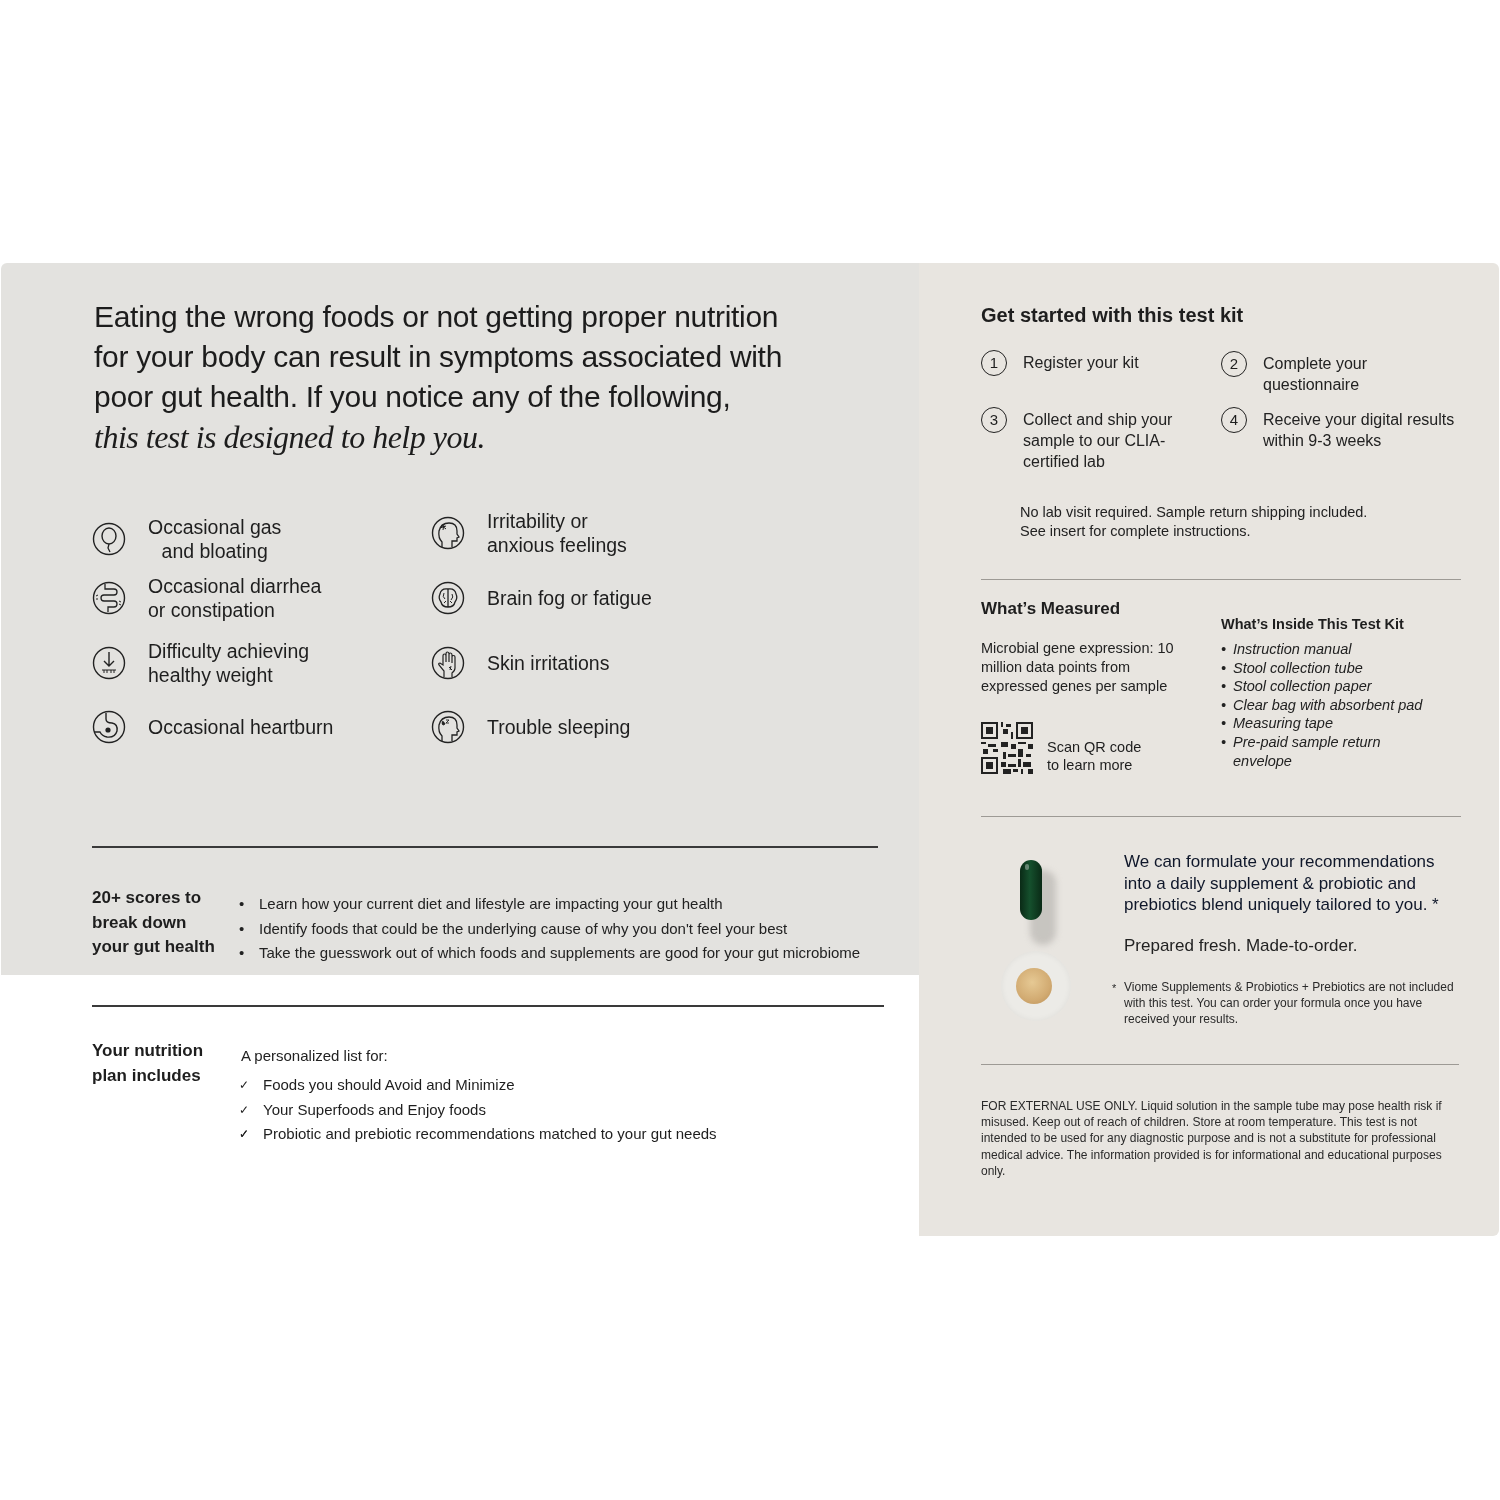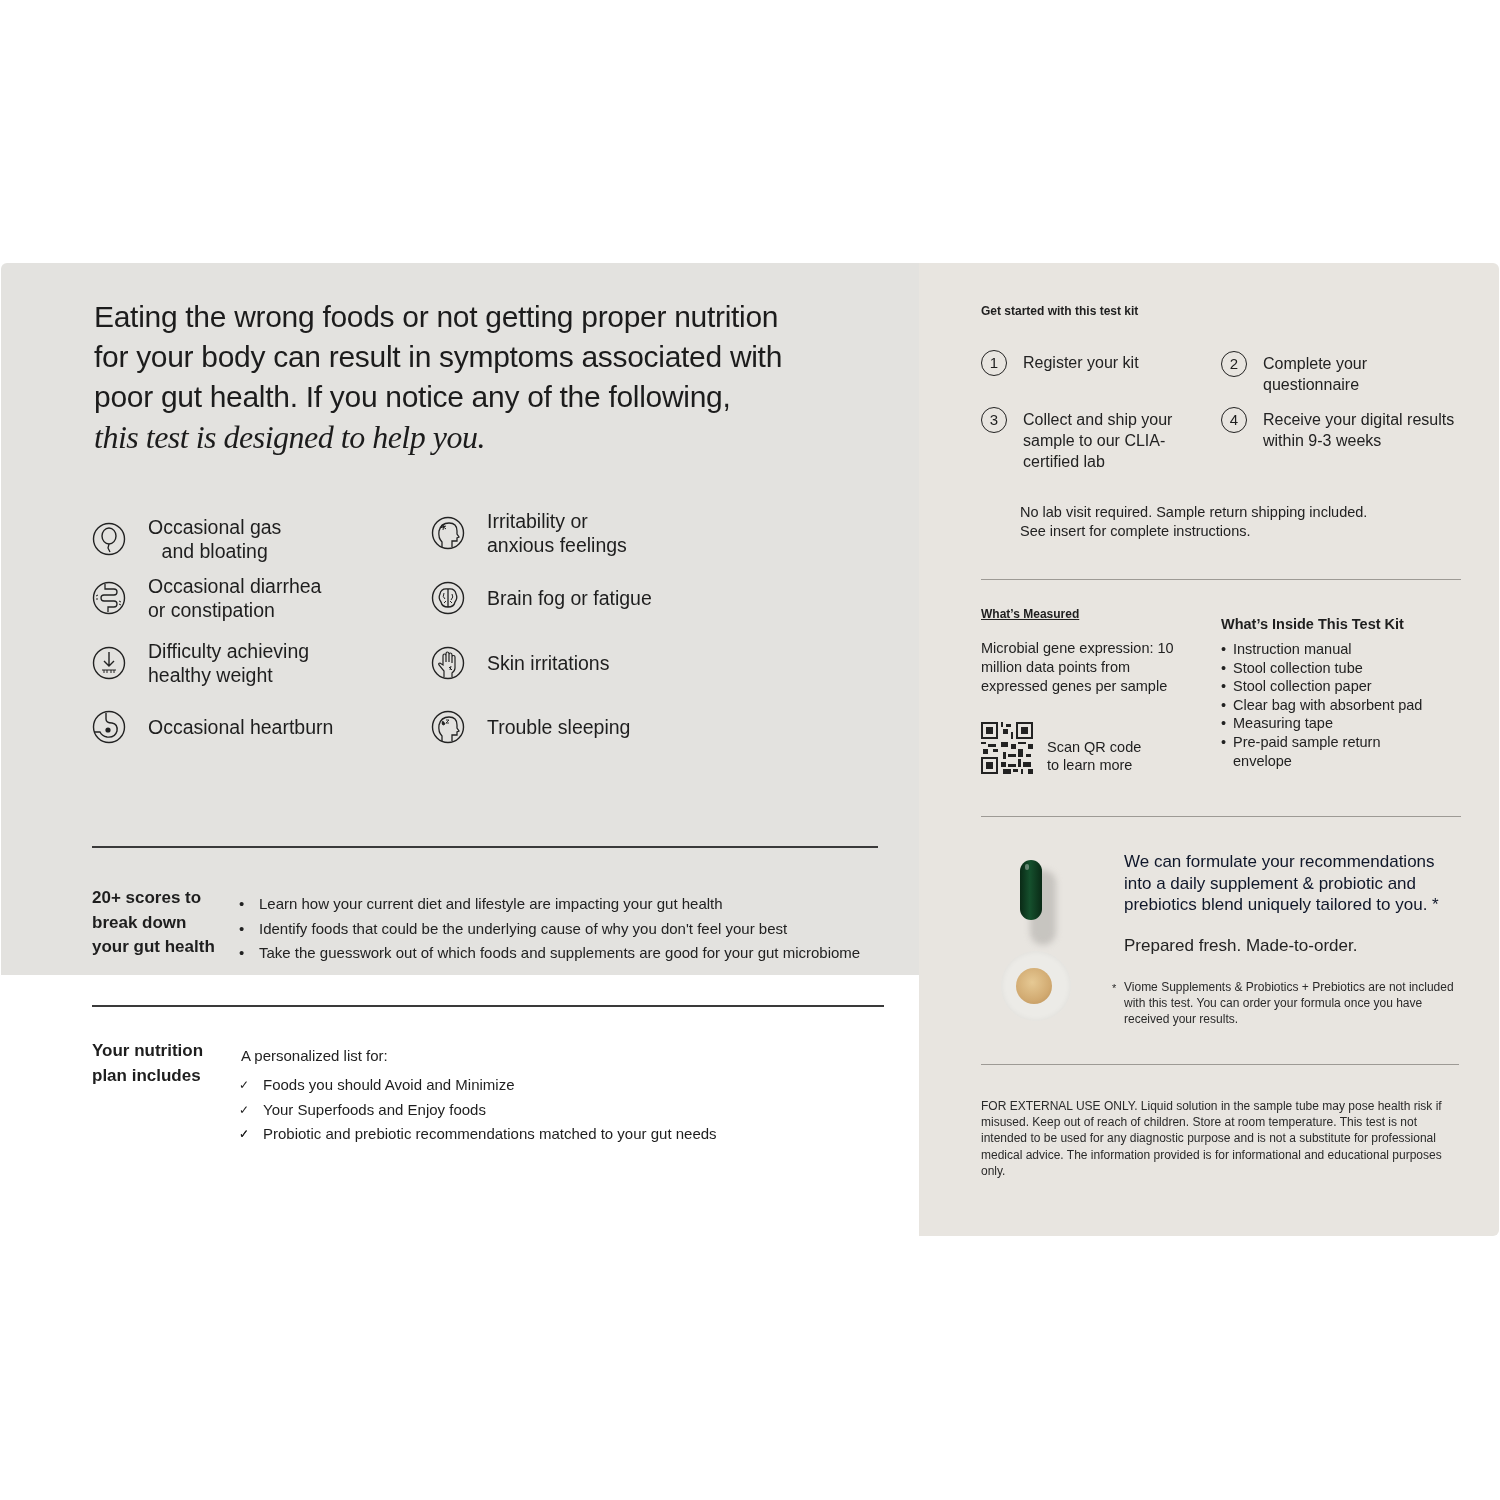--- a/index.html
+++ b/index.html
@@ -23,7 +23,7 @@
     ul { margin:0; padding:0; }
     .checks li { list-style:none; position:relative; padding-left:24px; font-size:15px; line-height:24.5px; }
     .checks li .ck { position:absolute; left:0; top:0; font-size:12px; }
-    .r-title { font-size:12px; font-weight:bold; color:#1e1e1e; }
+    .r-title { font-size:20px; font-weight:bold; color:#1e1e1e; }
     .step { display:flex; align-items:flex-start; }
     .step .num { width:24px; height:24px; border:1.6px solid #222; border-radius:50%; font-size:15px; line-height:24px; text-align:center; flex:0 0 24px; box-sizing:content-box; margin-top:-2px; }
     .step .stxt { margin-left:16px; font-size:16px; line-height:21px; color:#222; }

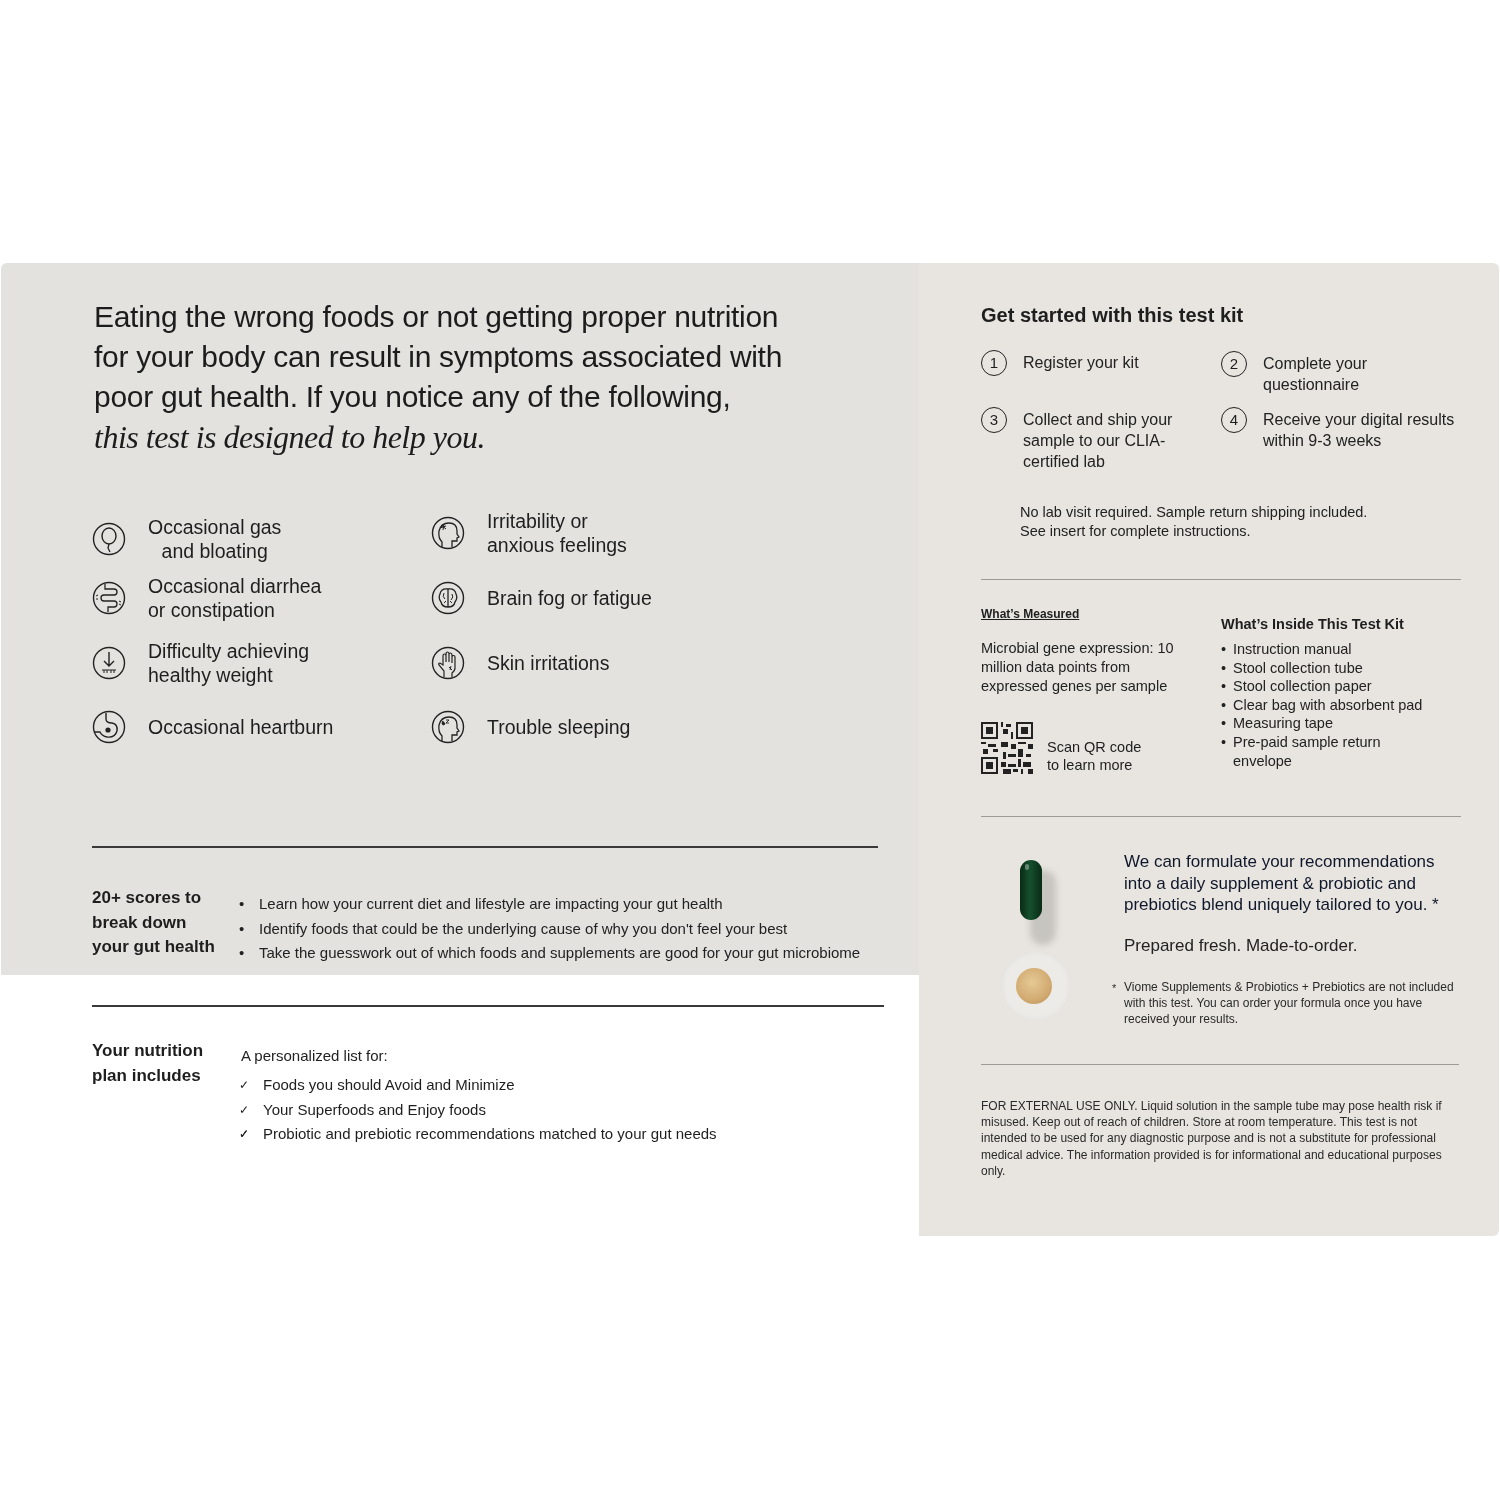--- a/index.html
+++ b/index.html
@@ -180,7 +180,7 @@
 
     <div class="hr light" style="left:62px; top:316px; width:480px;"></div>
 
-    <div class="abs" style="left:62px; top:344px; font-size:12px; font-weight:bold;text-decoration:underline;">What’s Measured</div>
+    <div class="abs" style="left:62px; top:336px; font-size:17px; font-weight:bold;">What’s Measured</div>
     <div class="abs small" style="left:62px; top:376px; width:205px;">Microbial gene expression: 10 million data points from expressed genes per sample</div>
 
     <svg class="abs" style="left:62px; top:459px;" width="52" height="52" viewBox="0 0 21 21" shape-rendering="crispEdges">

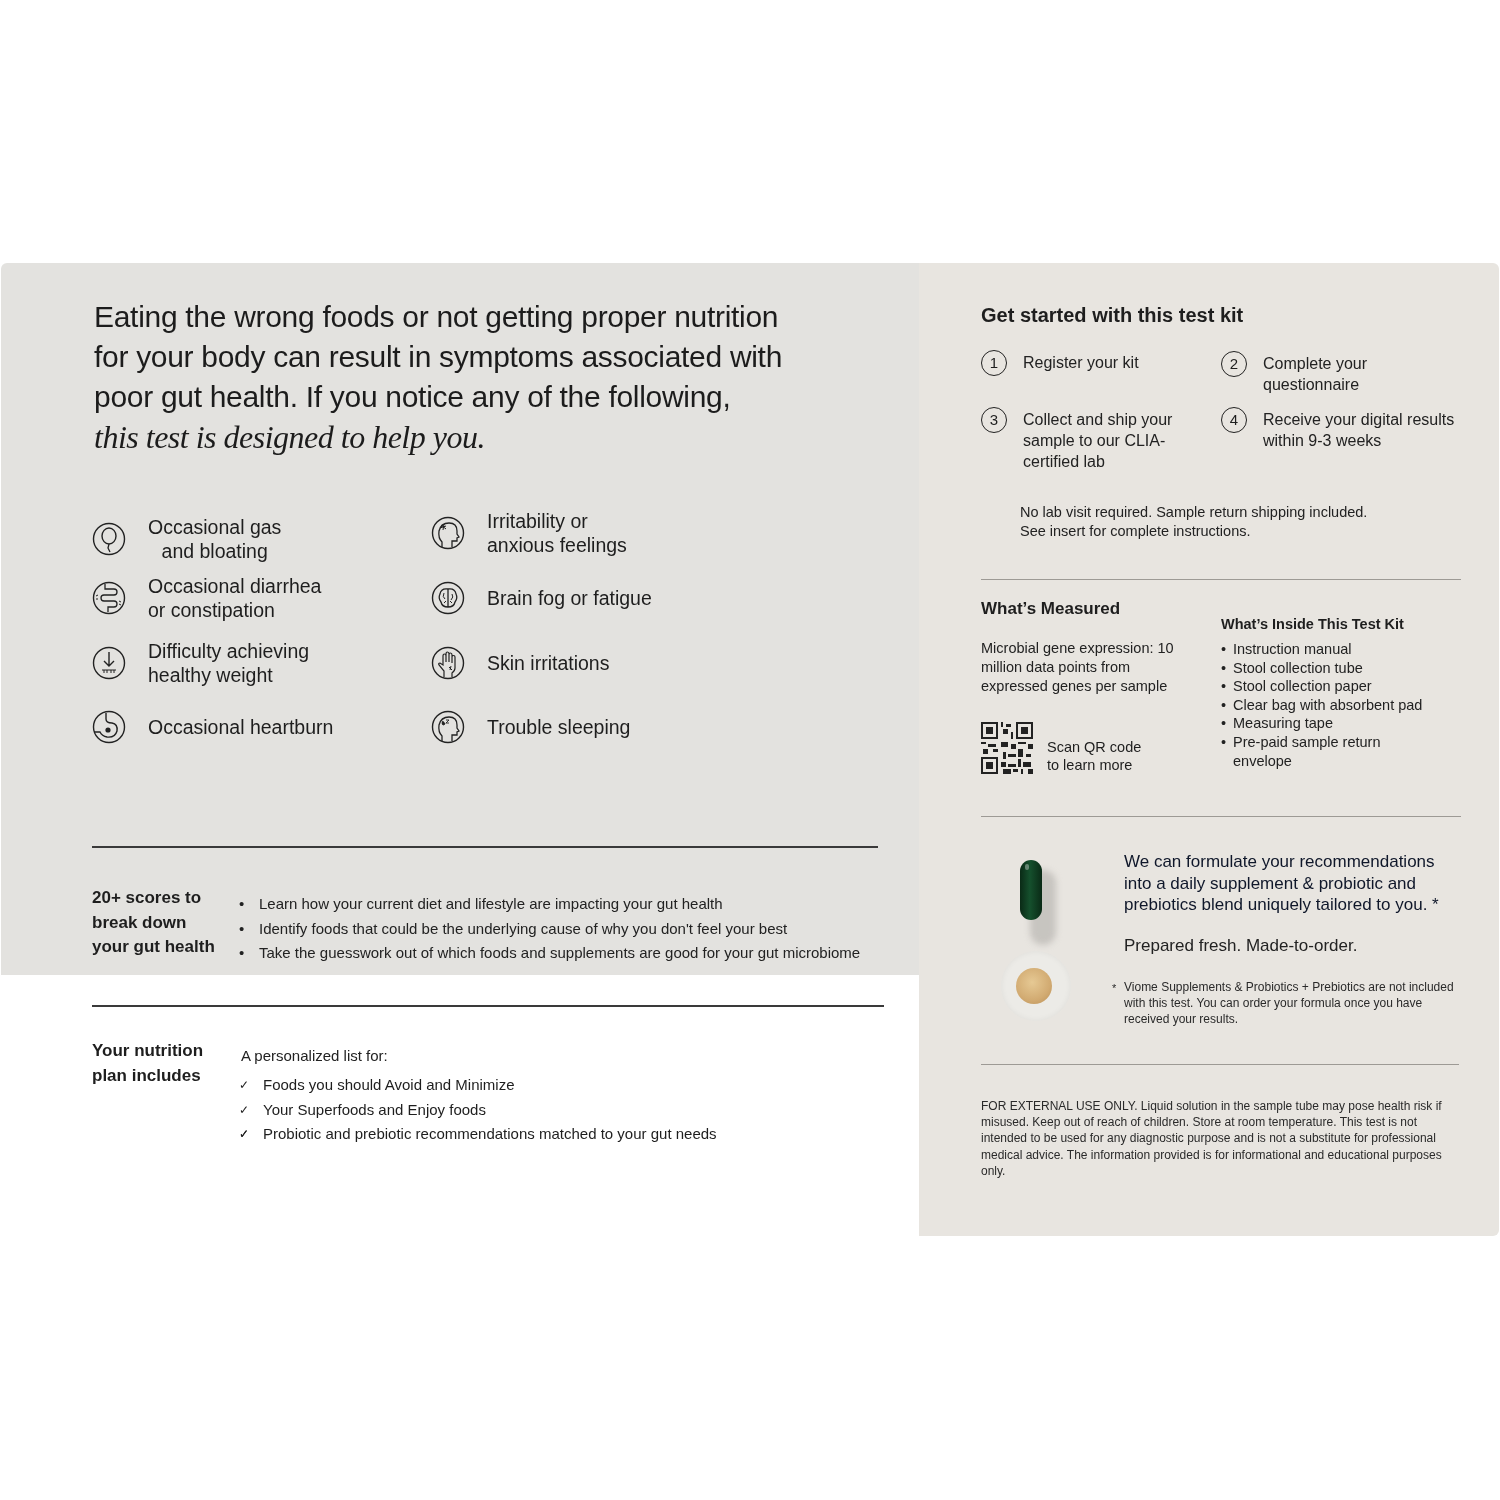--- a/index.html
+++ b/index.html
@@ -224,7 +224,7 @@
     </div>
 
     <div class="abs" style="left:302px; top:353px; font-size:14.5px; font-weight:bold;">What’s Inside This Test Kit</div>
-    <ul class="abs kit" style="left:302px; top:377px; width:230px;">
+    <ul class="abs kit" style="left:302px; top:377px; width:230px;font-style:italic;">
       <li>Instruction manual</li>
       <li>Stool collection tube</li>
       <li>Stool collection paper</li>

